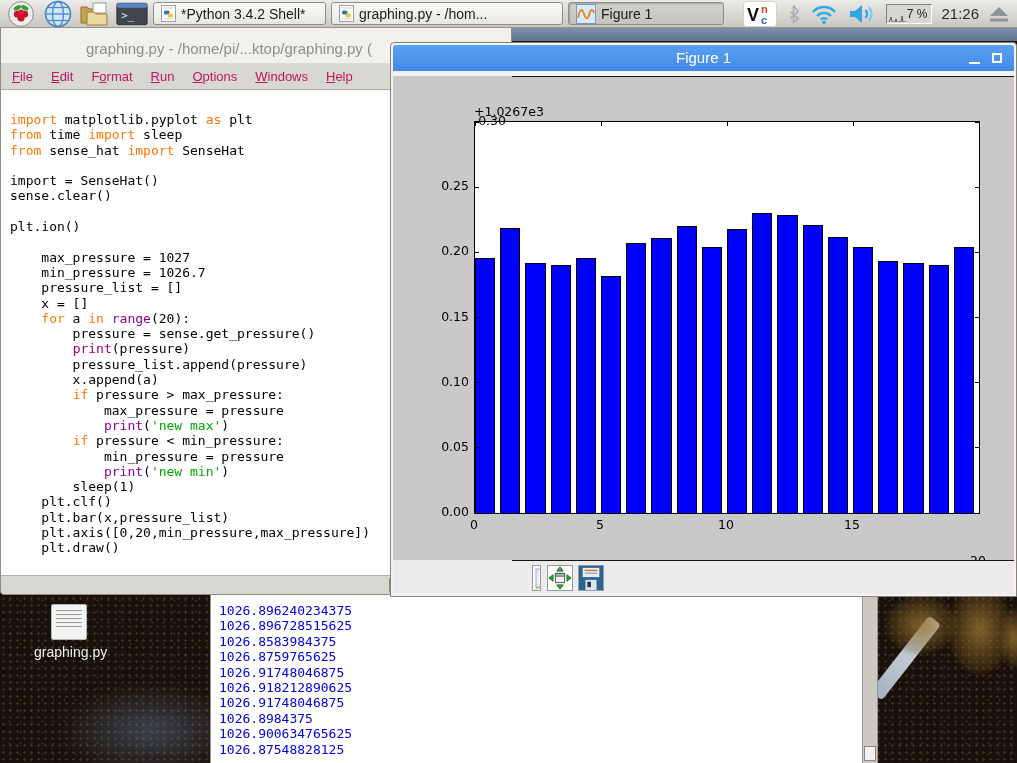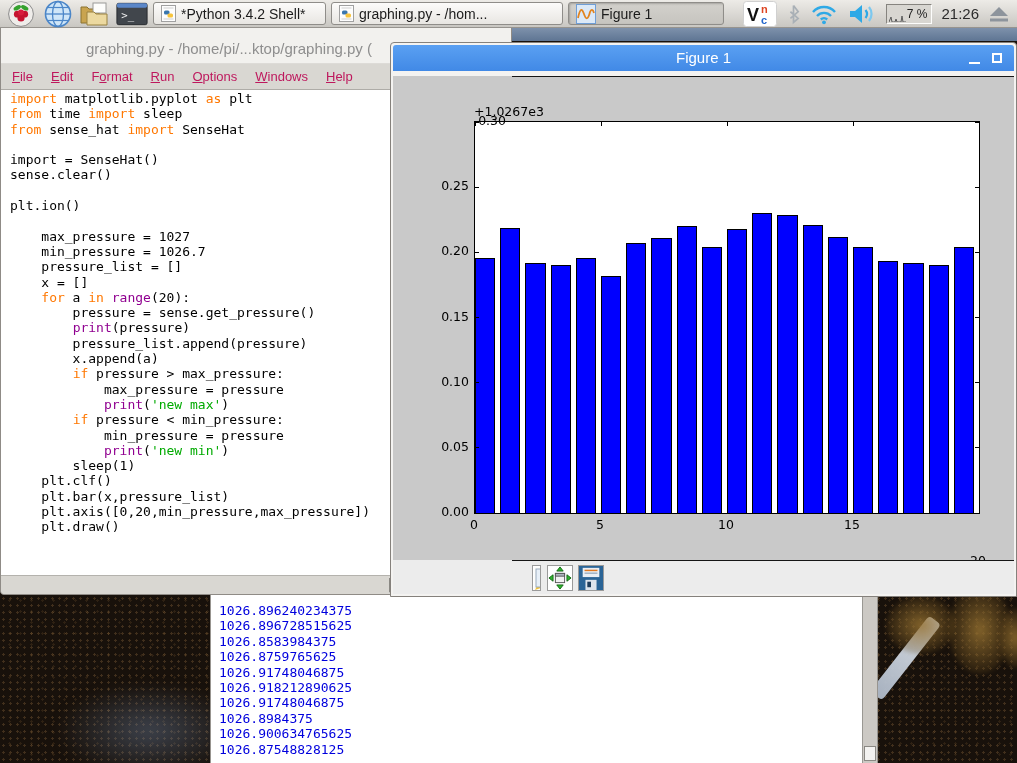--- a/index.html
+++ b/index.html
@@ -55,7 +55,7 @@
 #ed-title .t{position:absolute;left:85px;bottom:6px;font-size:15px;color:#8e8e8e;white-space:nowrap}
 #menubar{height:26px;background:#d9d7d2;border-bottom:1px solid #aeaca7;display:flex;align-items:center;padding-left:2px}
 .menu-item{font-size:13px;color:#be185d;padding:4px 9px;cursor:pointer}
-#code{height:485px;background:#fff;border-left:1px solid #fff;padding:1px 2px 0 8px;overflow:hidden;
+#code{height:485px;background:#fff;border-left:1px solid #fff;padding:22px 2px 0 8px;overflow:hidden;
  font-family:"DejaVu Sans Mono",monospace;font-size:13px;line-height:15.3px;color:#000}
 .code-line{white-space:pre;height:15.3px}
 .kw{color:#ff7700}.bi{color:#900090}.st{color:#00aa00}

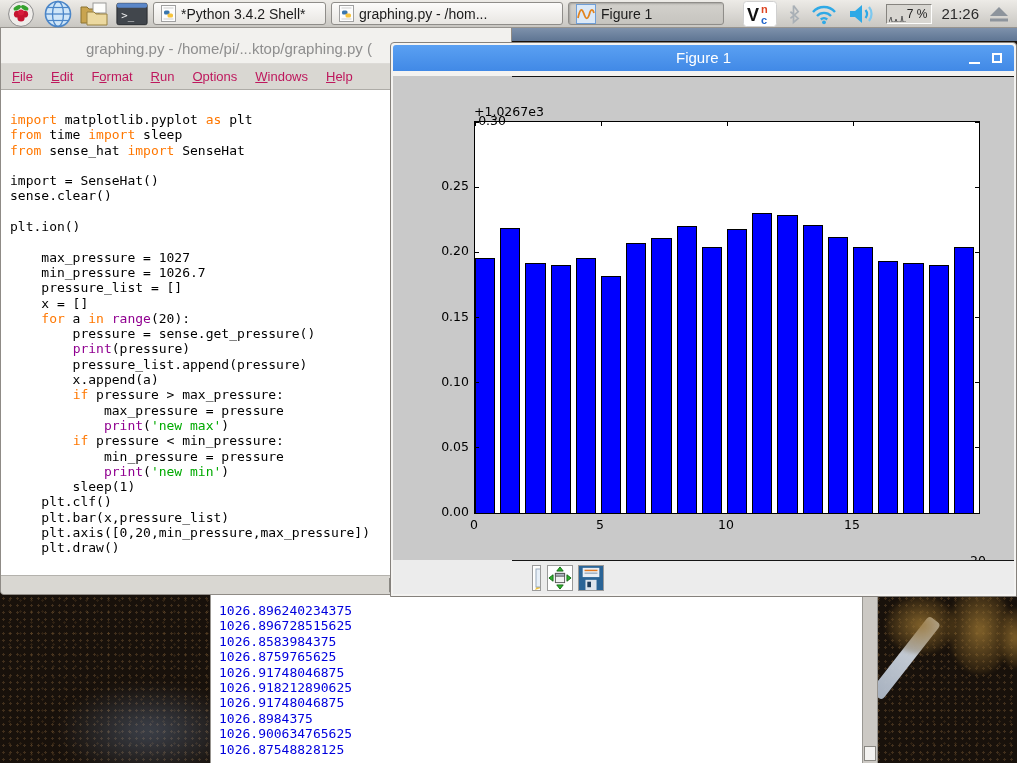--- a/index.html
+++ b/index.html
@@ -104,6 +104,16 @@
     <div id="grass2" class="grass"></div>
     <div id="grass3" class="grass"></div>
     <div id="curb"></div>
+    <div id="desk-icon">
+      <div class="page">
+          <i></i>
+          <i></i>
+          <i></i>
+          <i></i>
+          <i></i>
+        </div>
+      <div class="cap">graphing.py</div>
+    </div>
   </div>
 
   <div id="shell">

